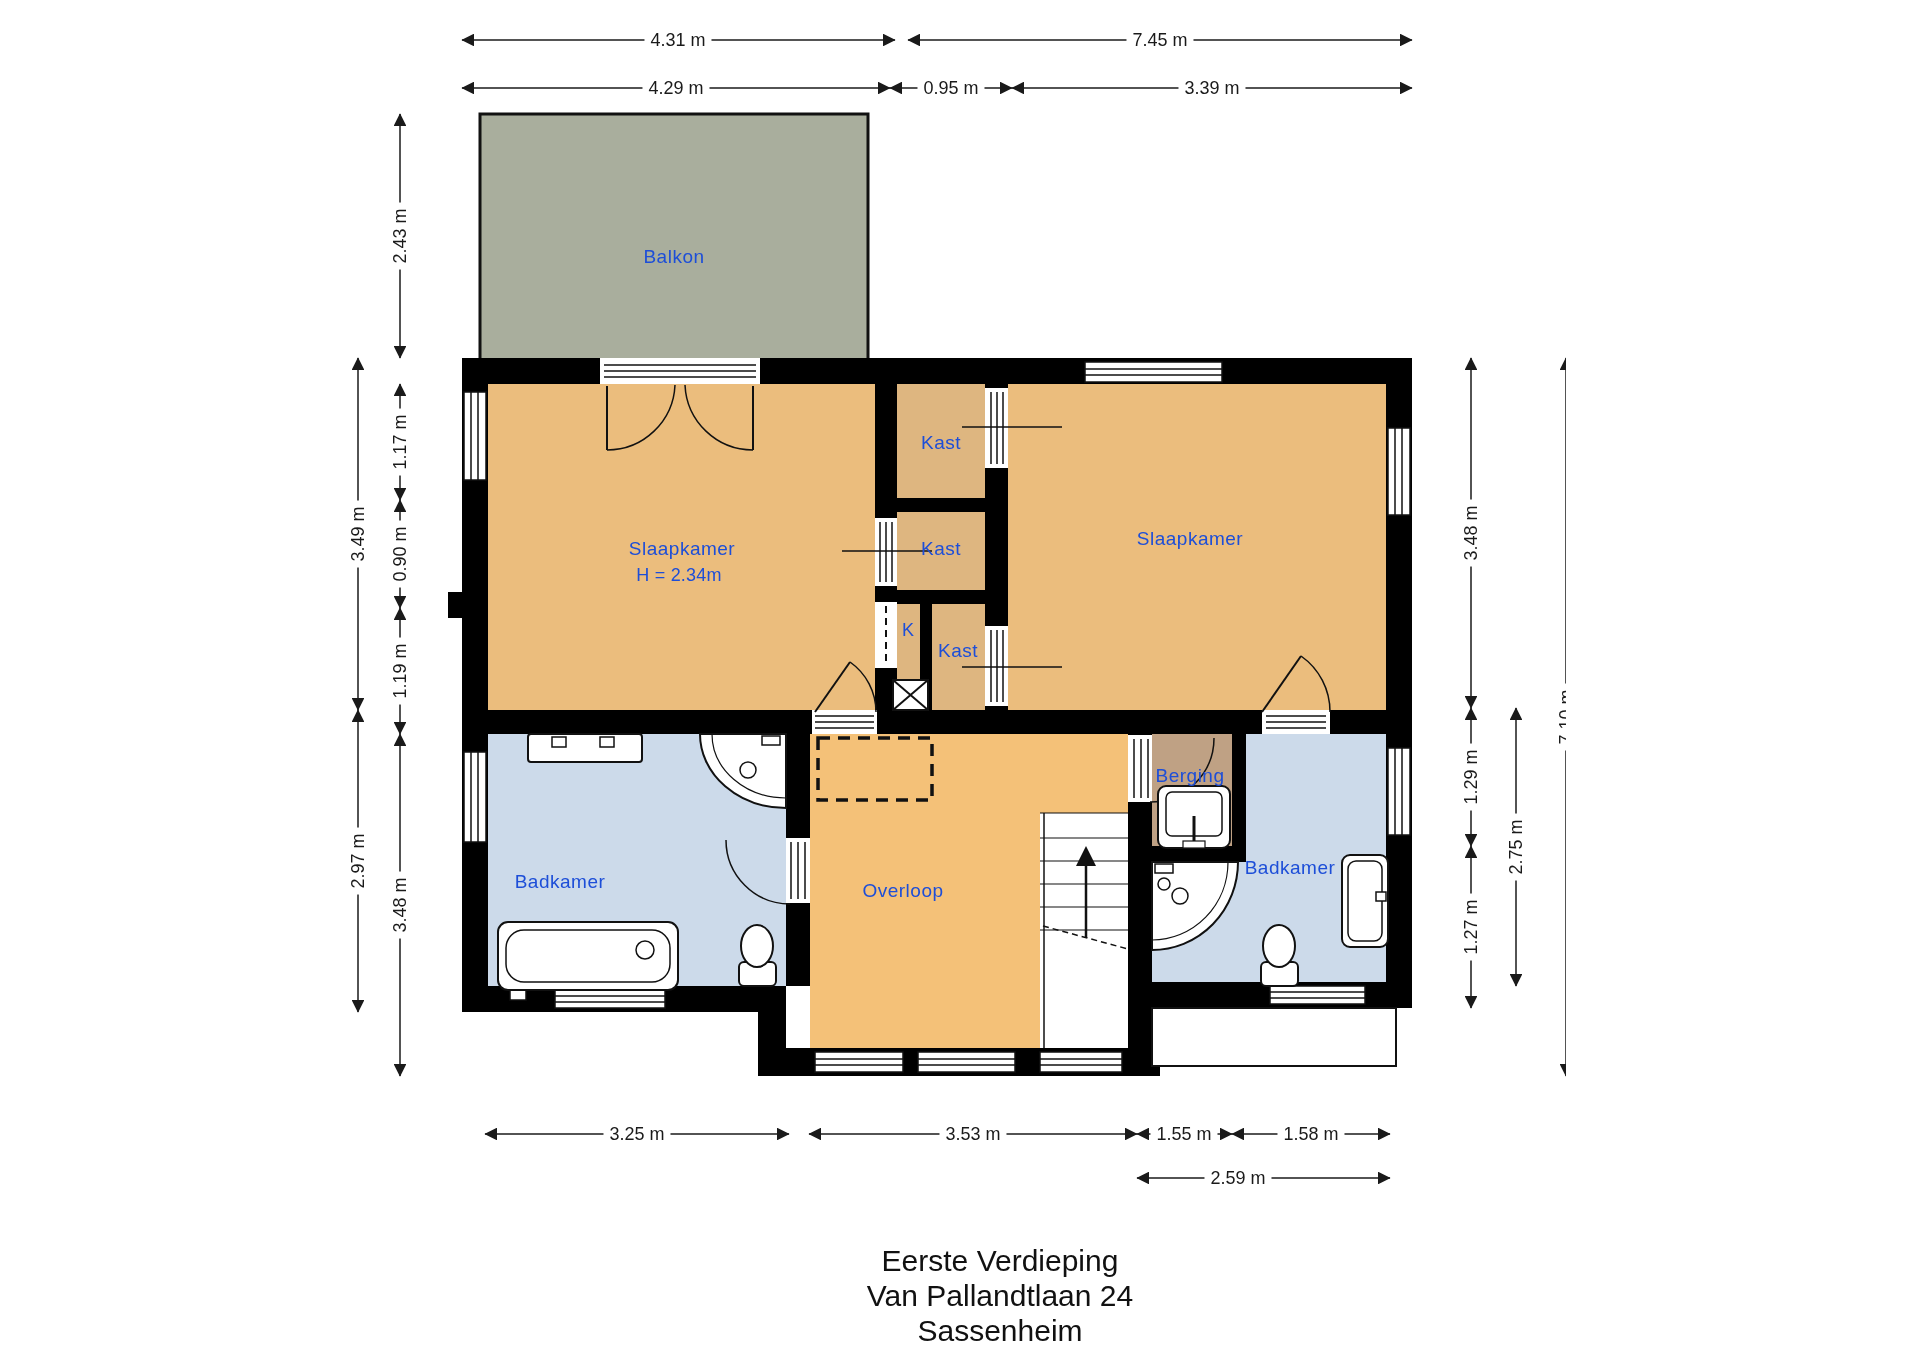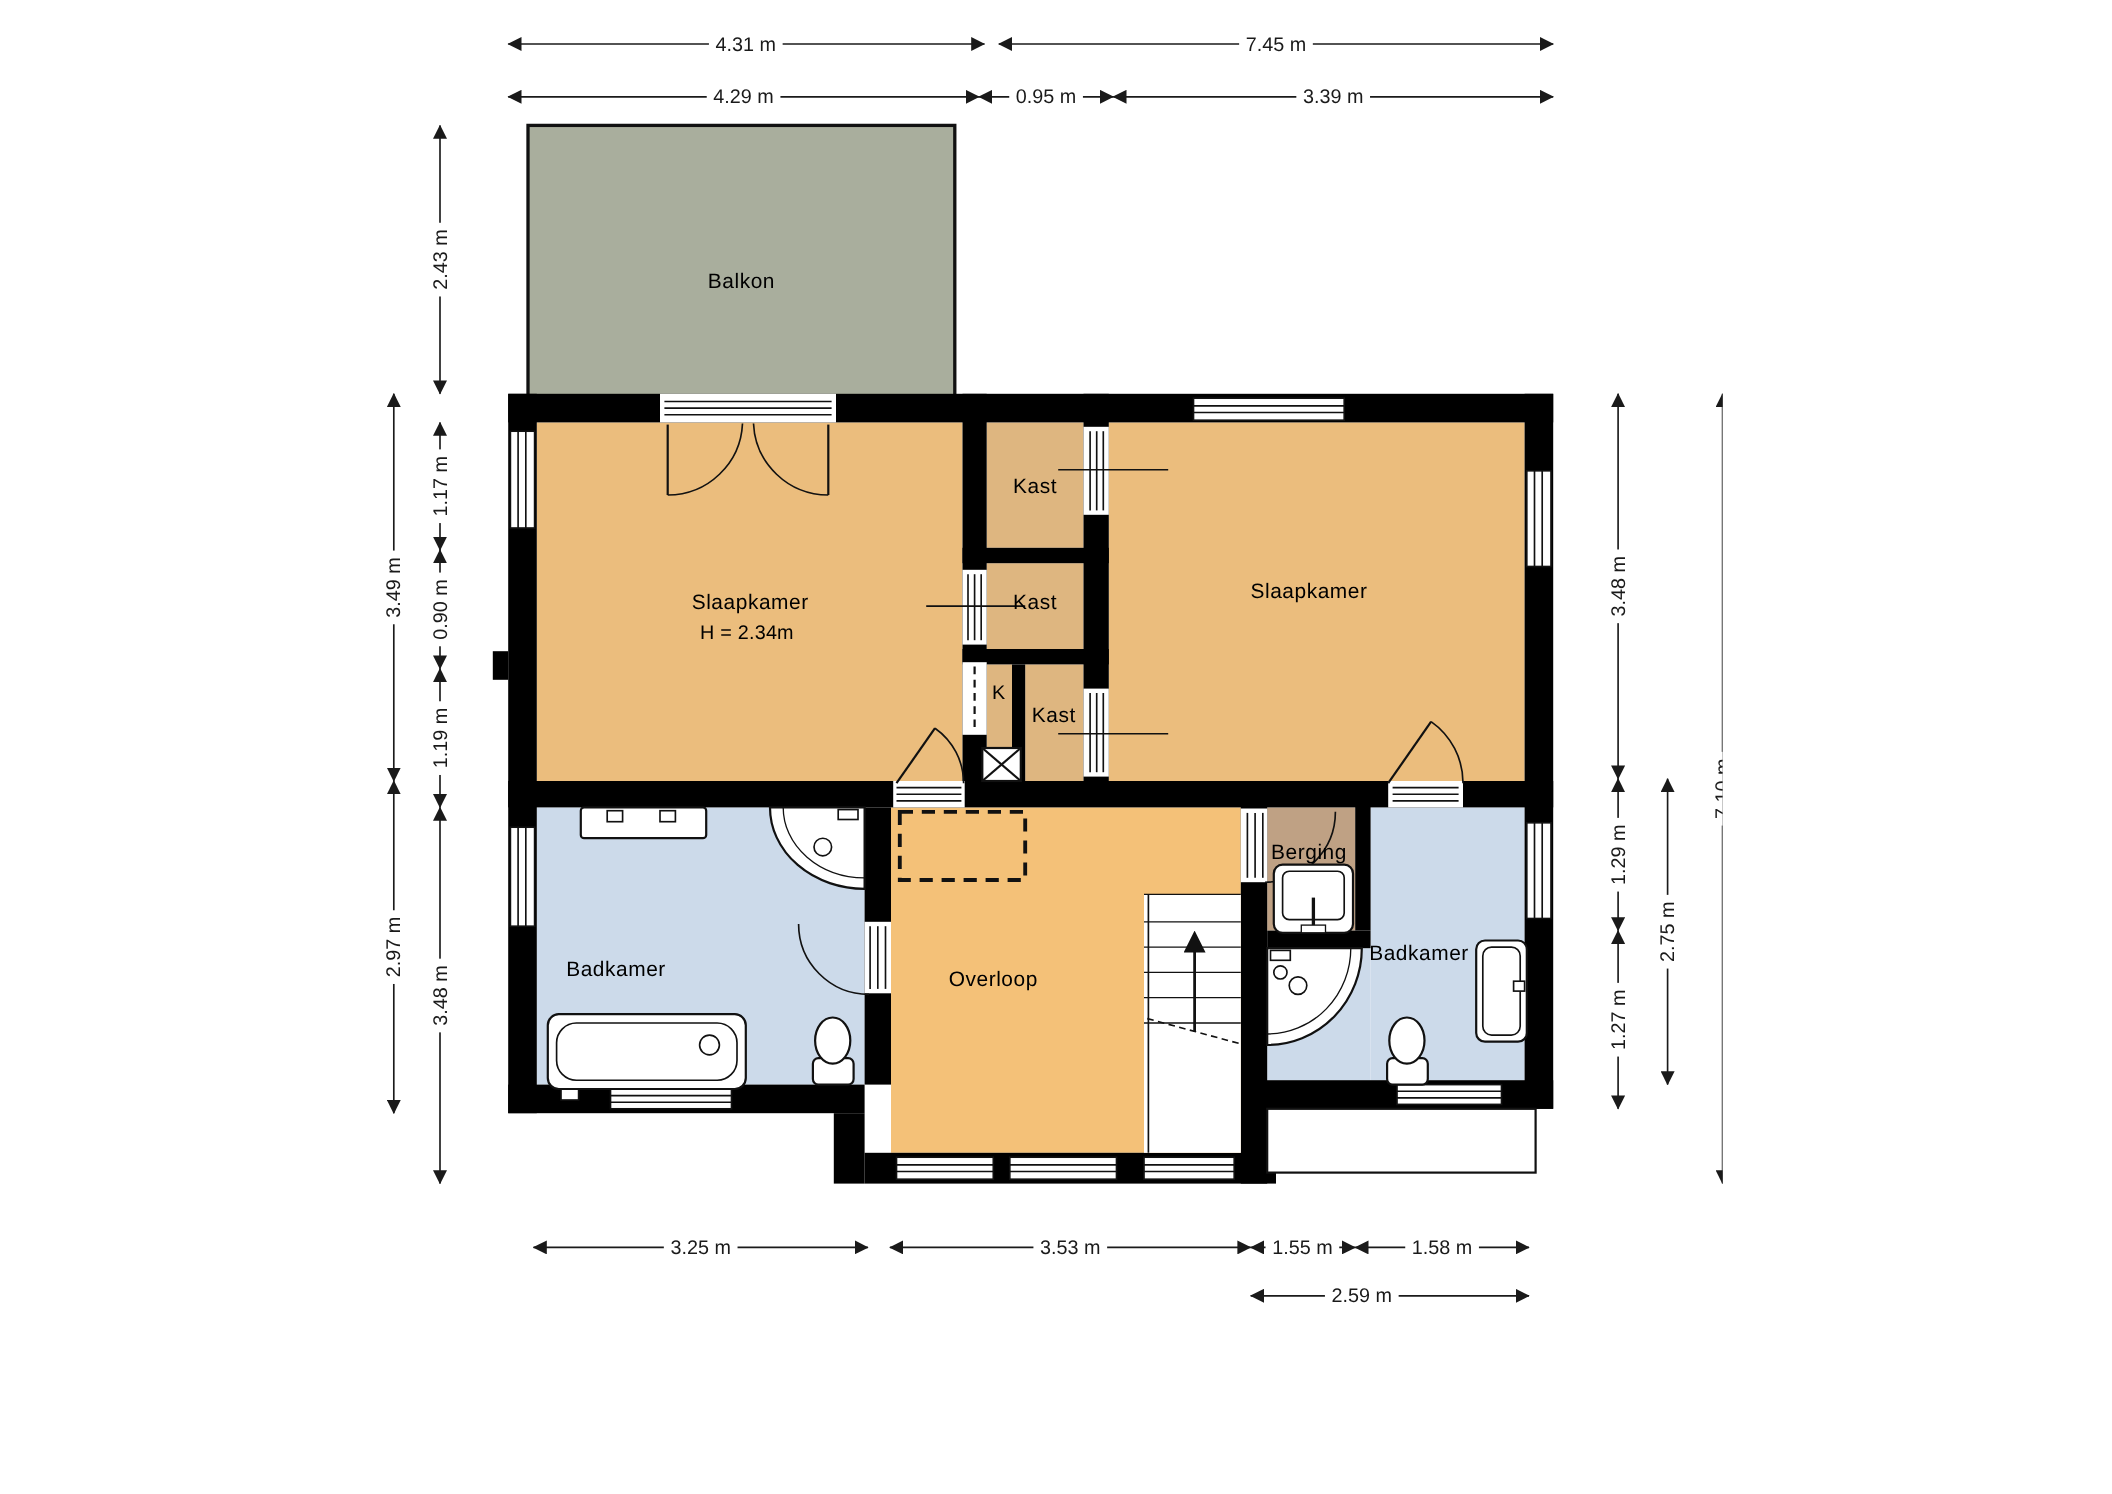--- a/index.html
+++ b/index.html
@@ -7,7 +7,7 @@
           font-family:Liberation Sans, sans-serif;padding-left:16px;}
   #plan-svg{position:absolute;left:0;top:0;}
   .lbl{position:absolute;transform:translate(-50%,-50%);white-space:nowrap;
-       font-size:19px;color:#000000;letter-spacing:.5px;}
+       font-size:19px;color:#1d4ed8;letter-spacing:.5px;}
   .lbl.small{font-size:18px;letter-spacing:.2px;}
   .dim{position:absolute;transform:translate(-50%,-50%);white-space:nowrap;
        font-size:18px;color:#1a1a1a;background:#ffffff;padding:0 6px;line-height:22px;}

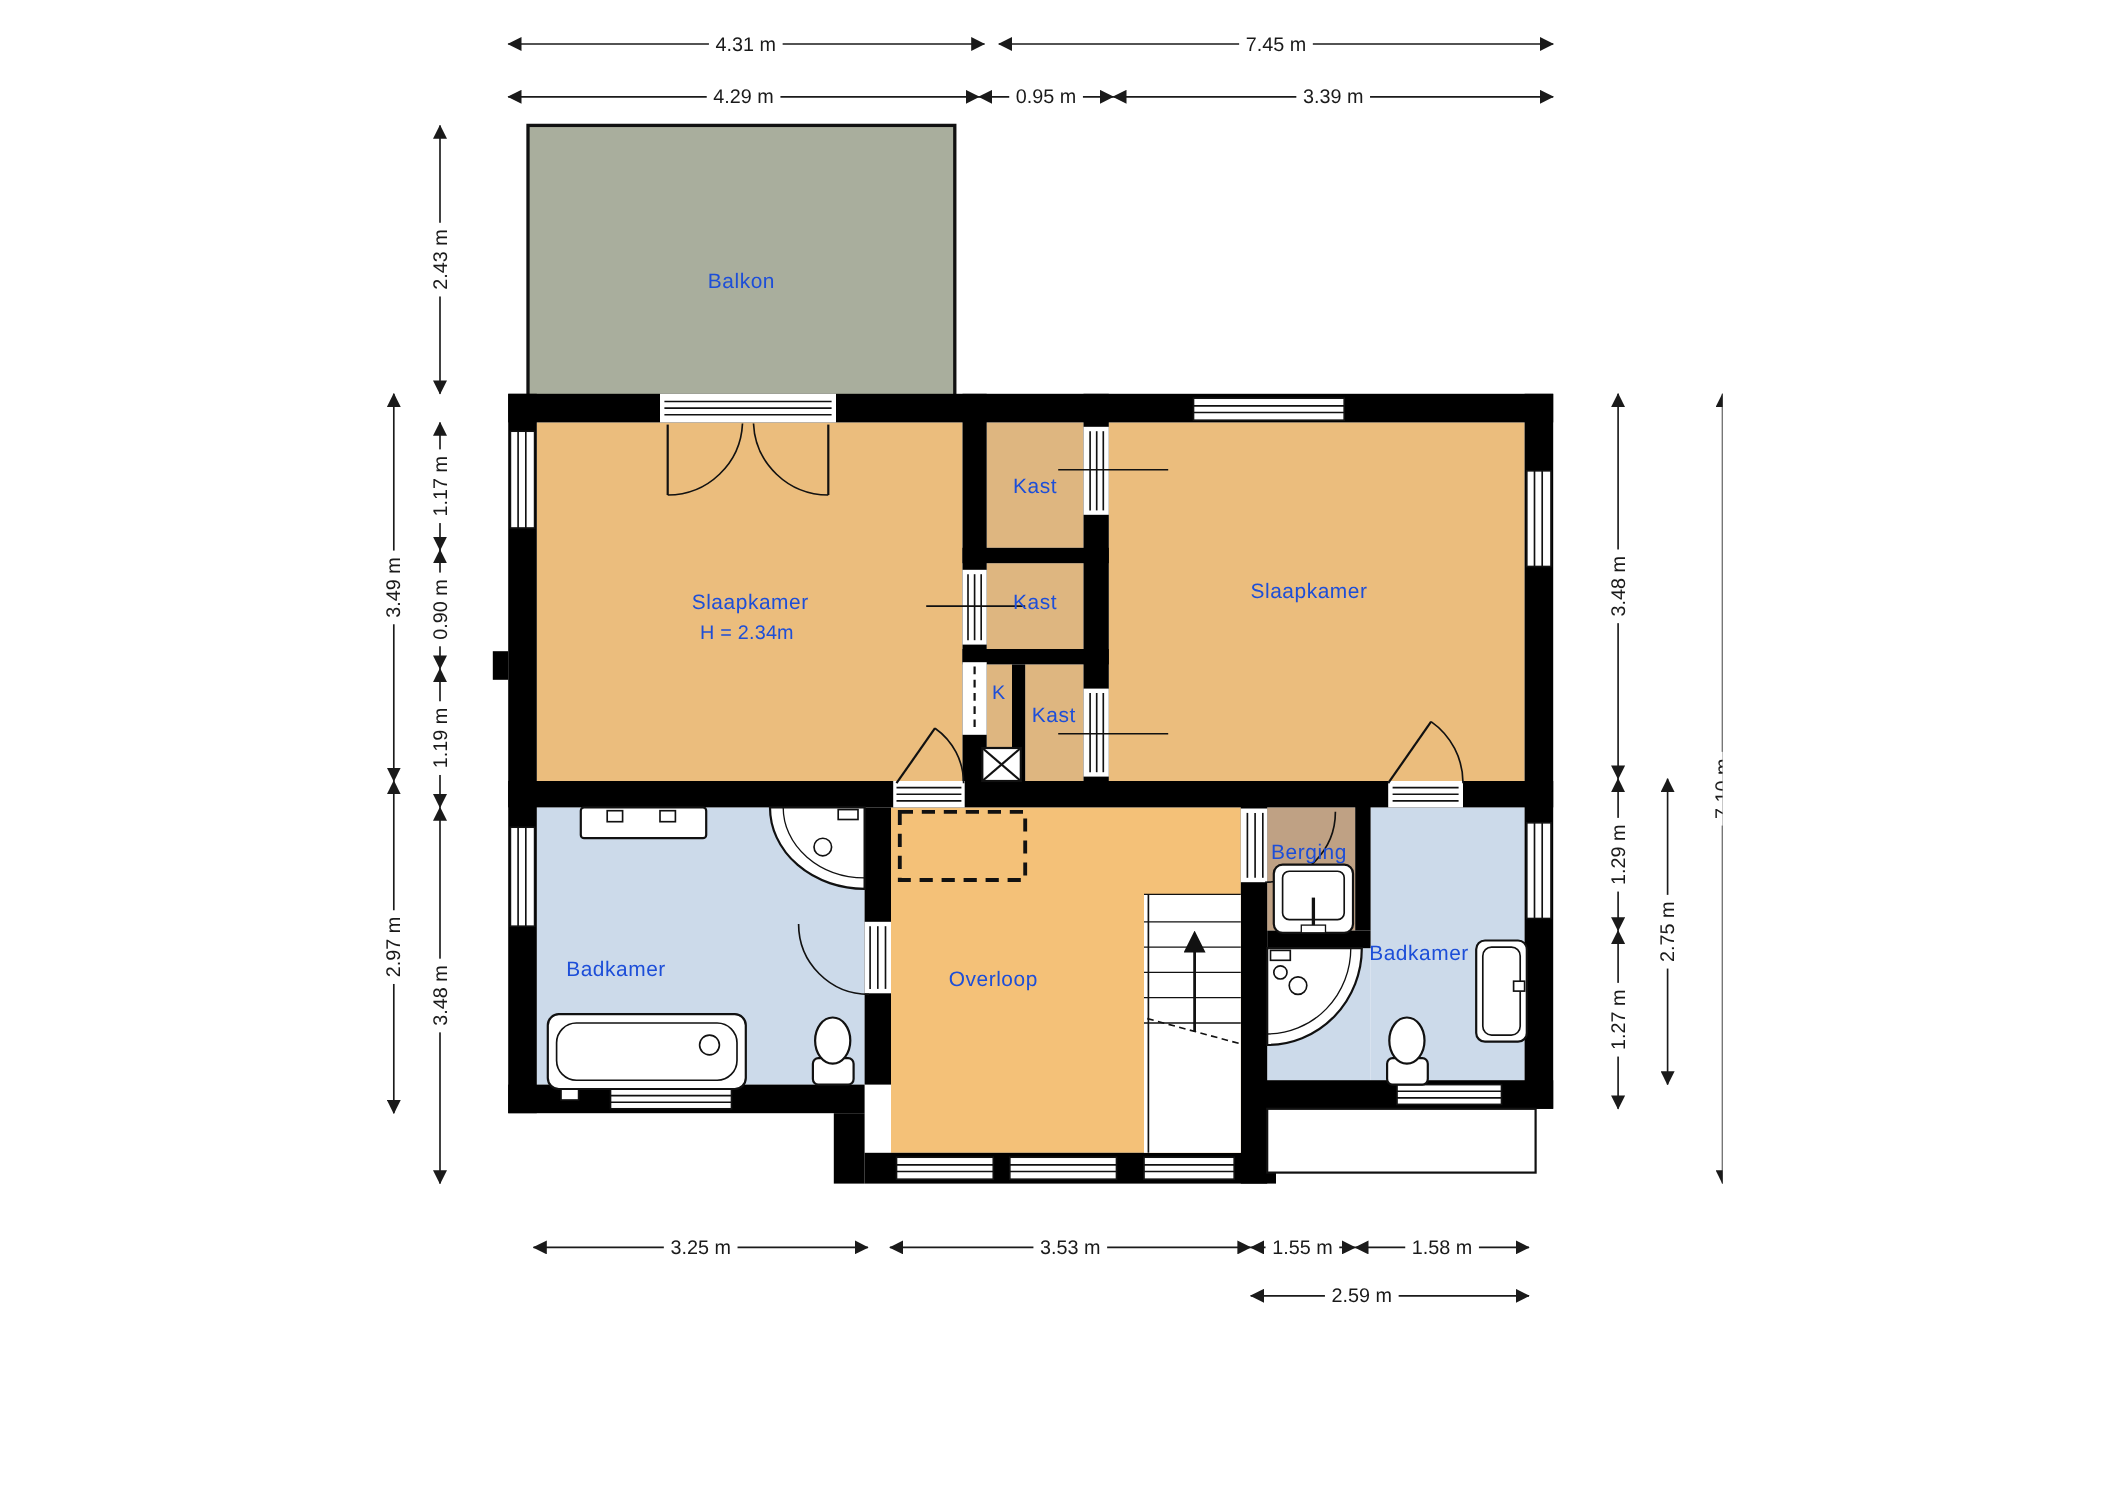--- a/index.html
+++ b/index.html
@@ -329,7 +329,12 @@
 <span class="lbl" style="left:1290px;top:868px">Badkamer</span>
 <span class="lbl" style="left:903px;top:891px">Overloop</span>
 
-
+<div class="title">
+  <div>Eerste Verdieping</div>
+  <div>Van Pallandtlaan 24</div>
+  <div>Sassenheim</div>
 </div>
 
+</div>
+
 </body></html>

